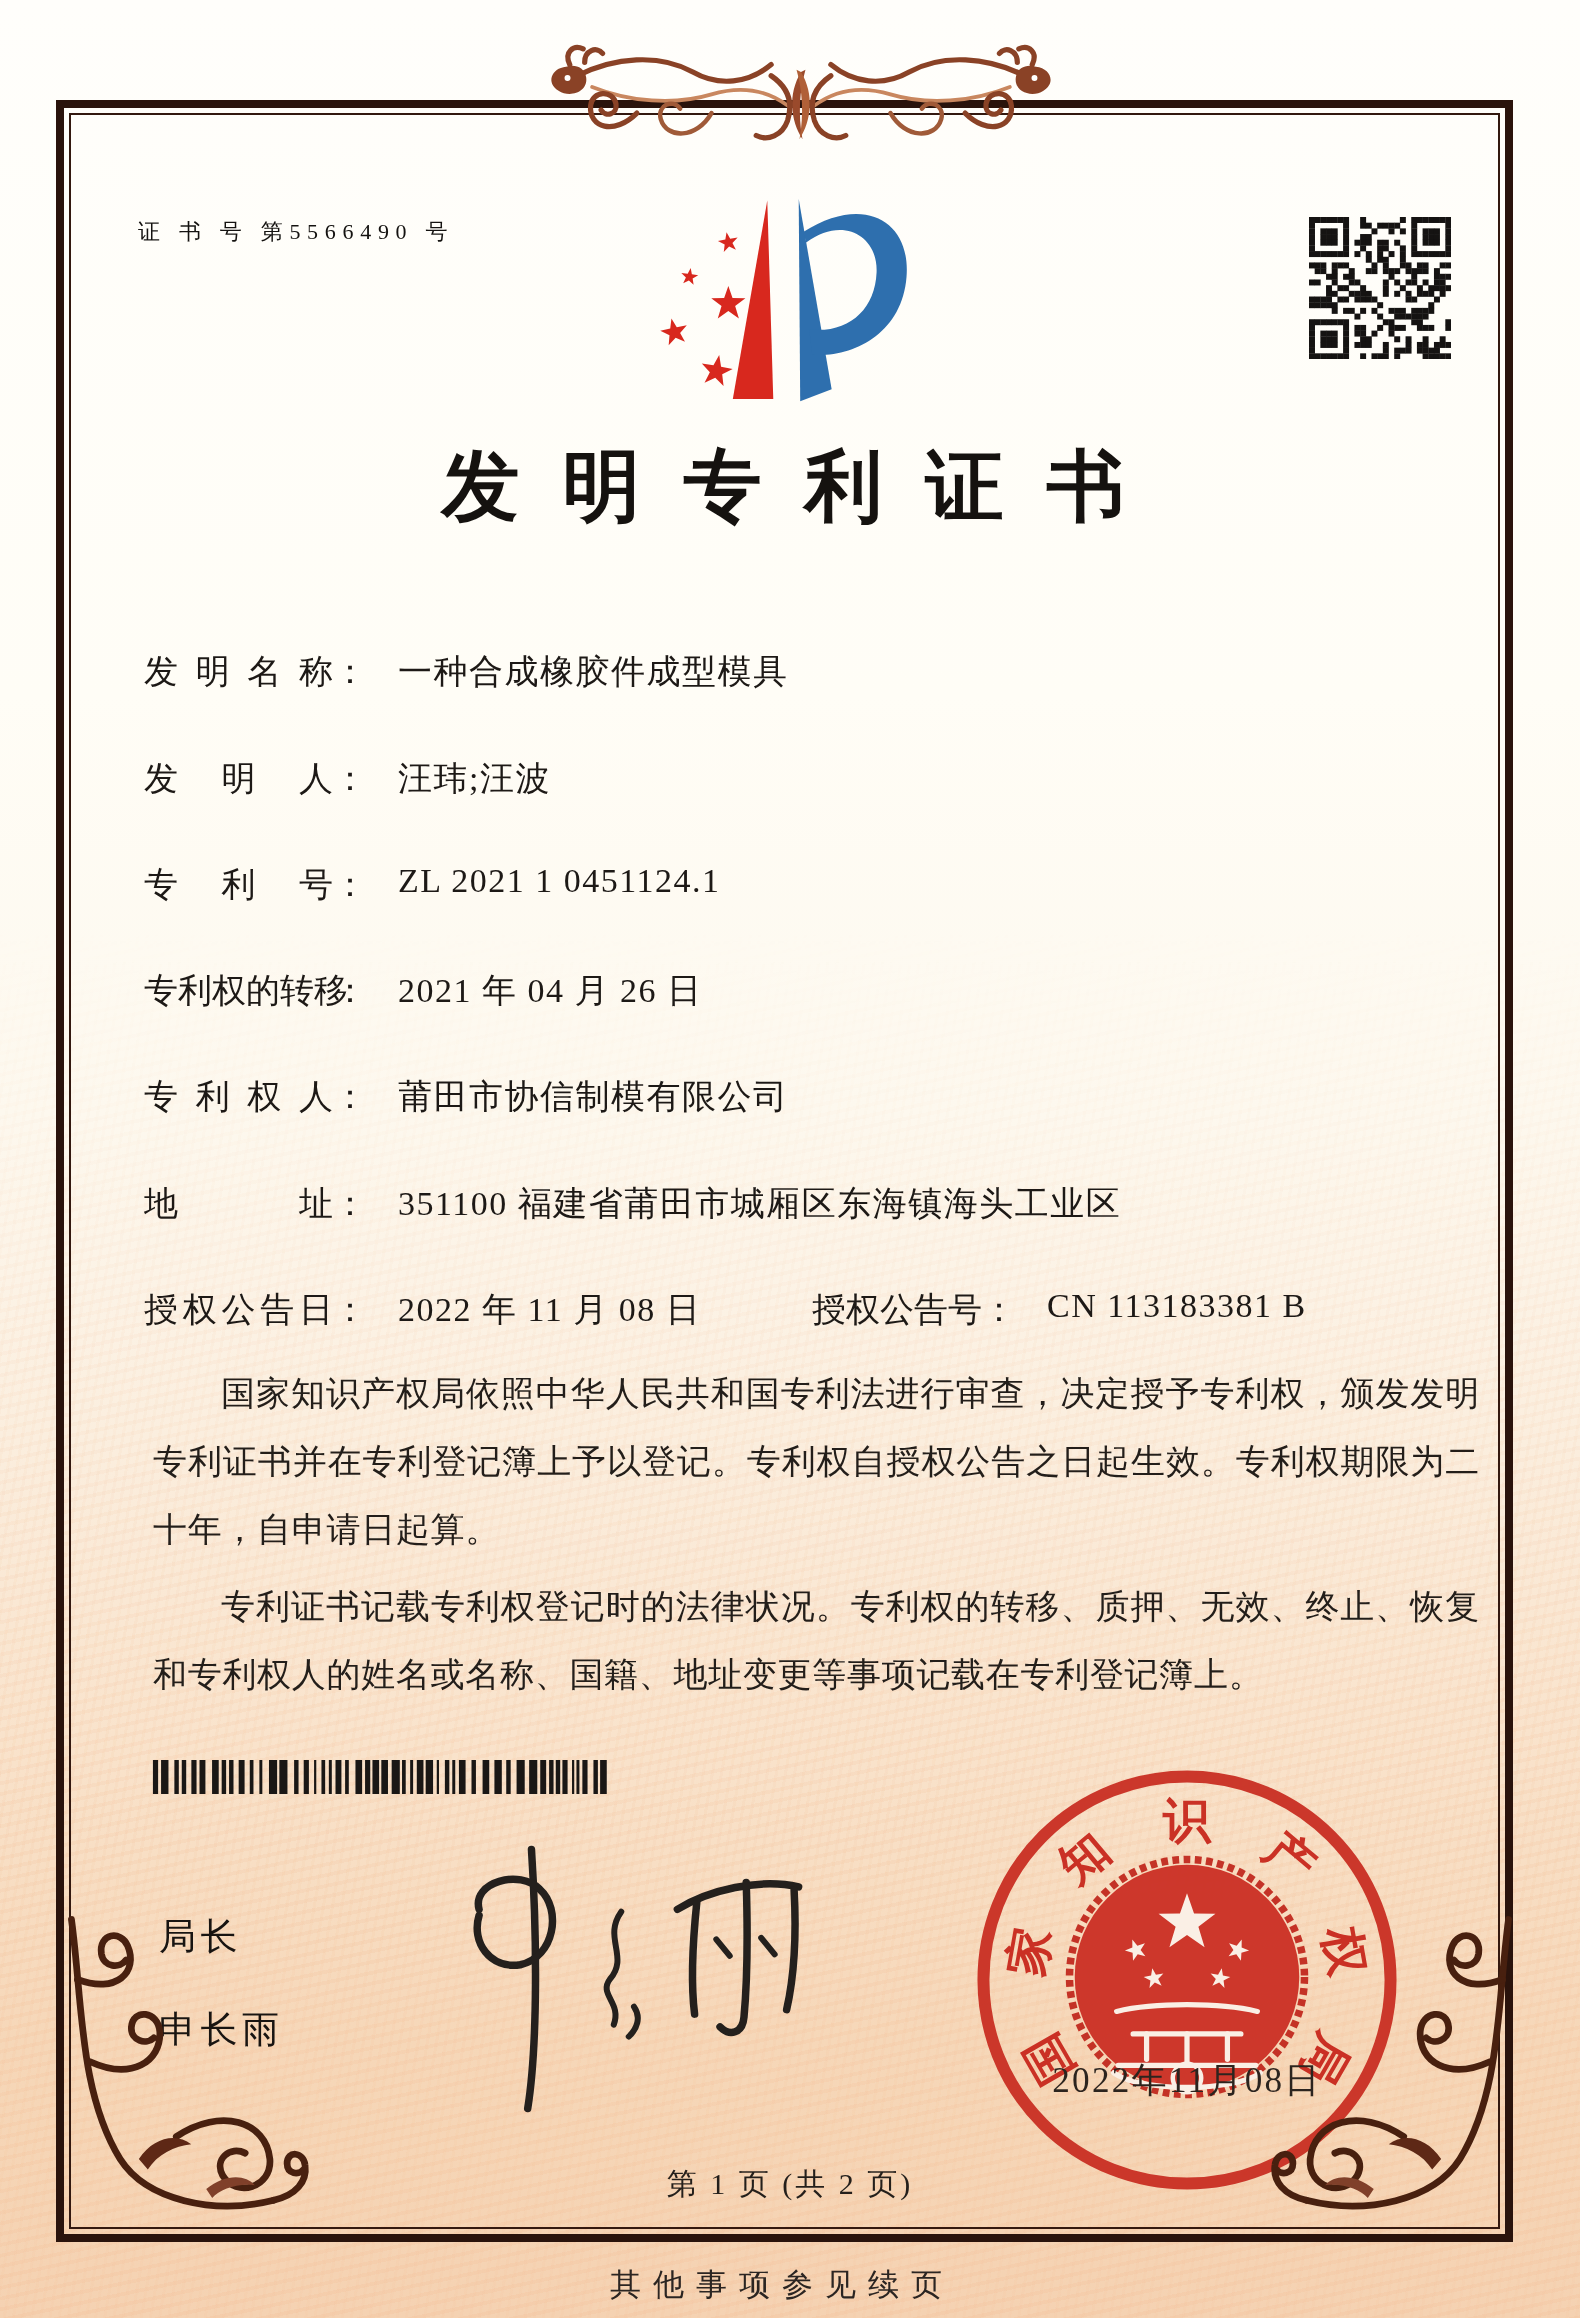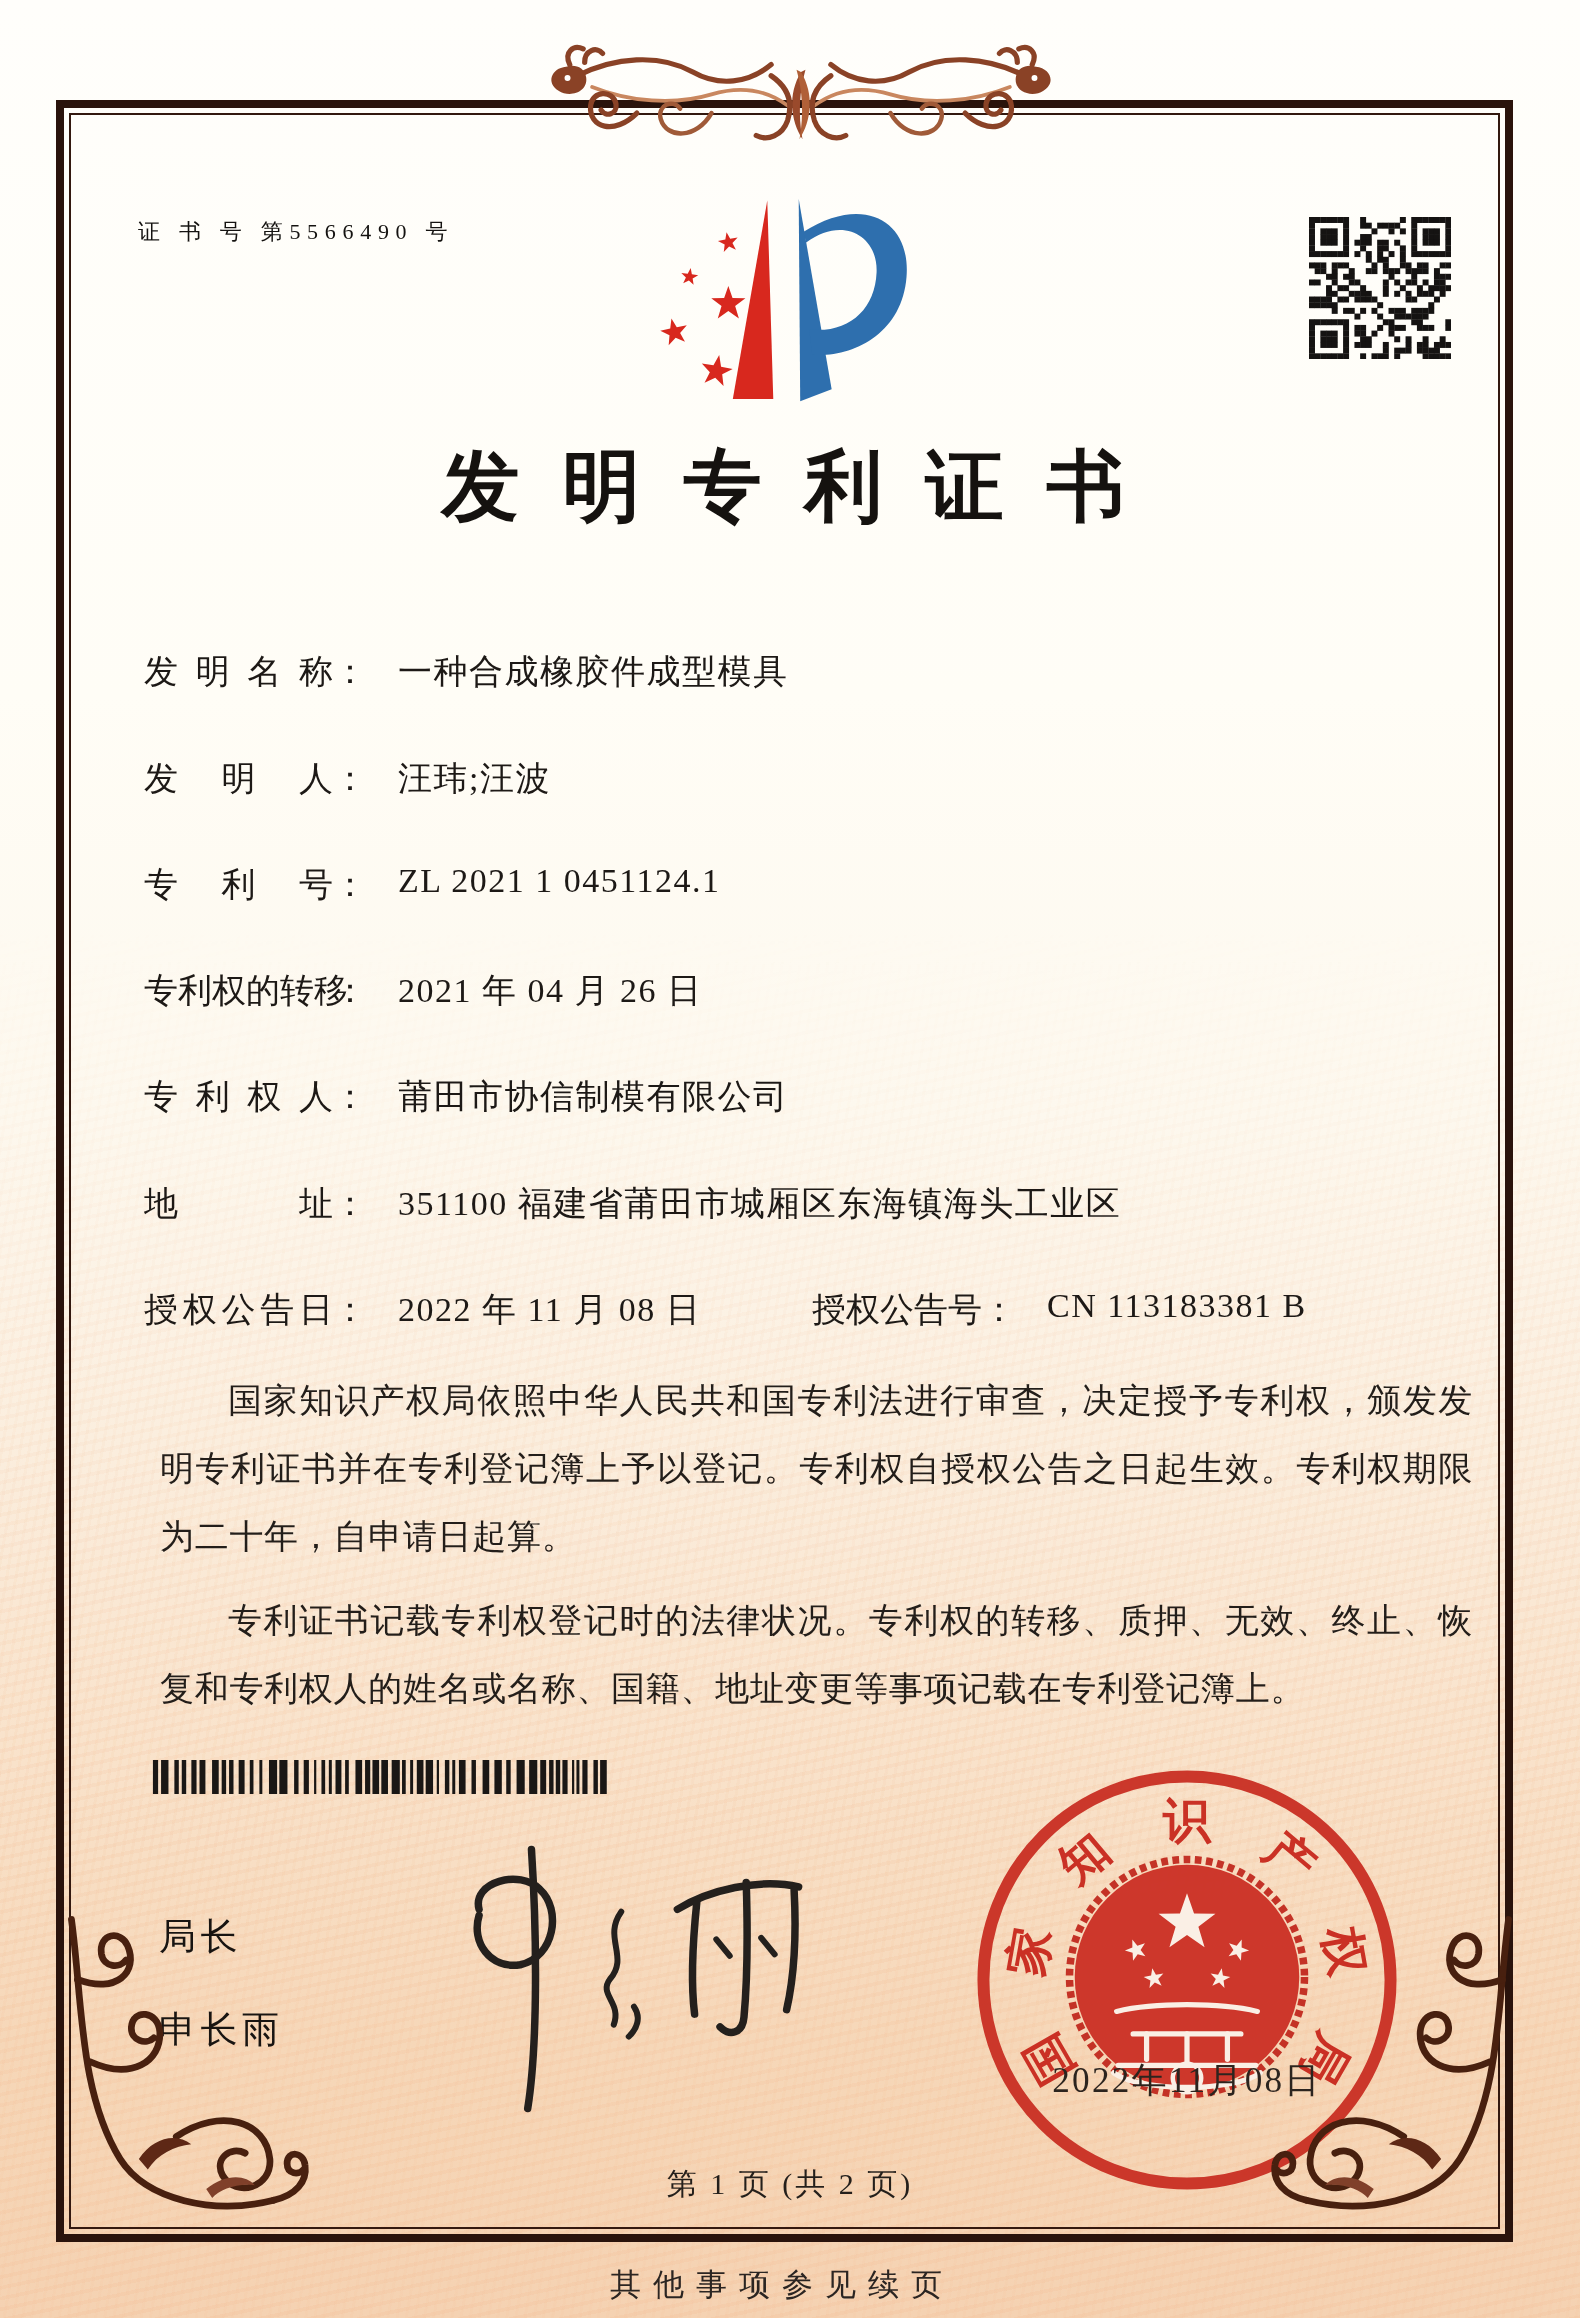--- a/index.html
+++ b/index.html
@@ -32,7 +32,7 @@
   .fieldrow .pair2{position:absolute; left:668px; top:0;}
   .paras{left:144px; top:1351px; width:1345px; font-size:34px; line-height:2.0;
          text-align:justify; color:#231e1a;}
-  .paras p{margin:16px; text-indent:2em; letter-spacing:0.7px;}
+  .paras p{margin:9px; text-indent:2em; letter-spacing:0.7px;}
   .director{left:159px; font-size:37px; letter-spacing:4.5px; color:#181411;}
   .pageinfo{left:0; right:0; top:2164px; text-align:center; font-size:30px; letter-spacing:3px; color:#241f1b;}
   .contnote{left:0; right:16px; top:2264px; text-align:center; font-size:31px; letter-spacing:12px; color:#2b2522;}

